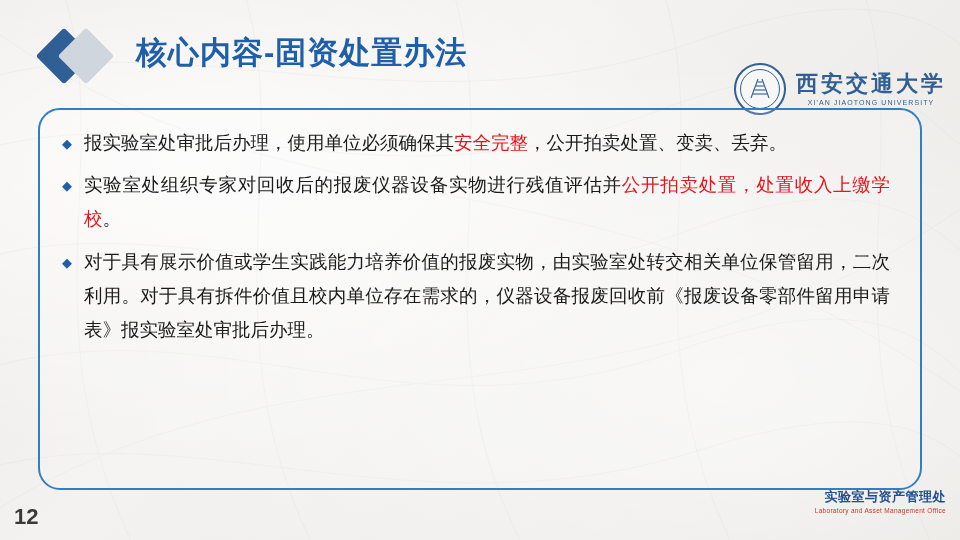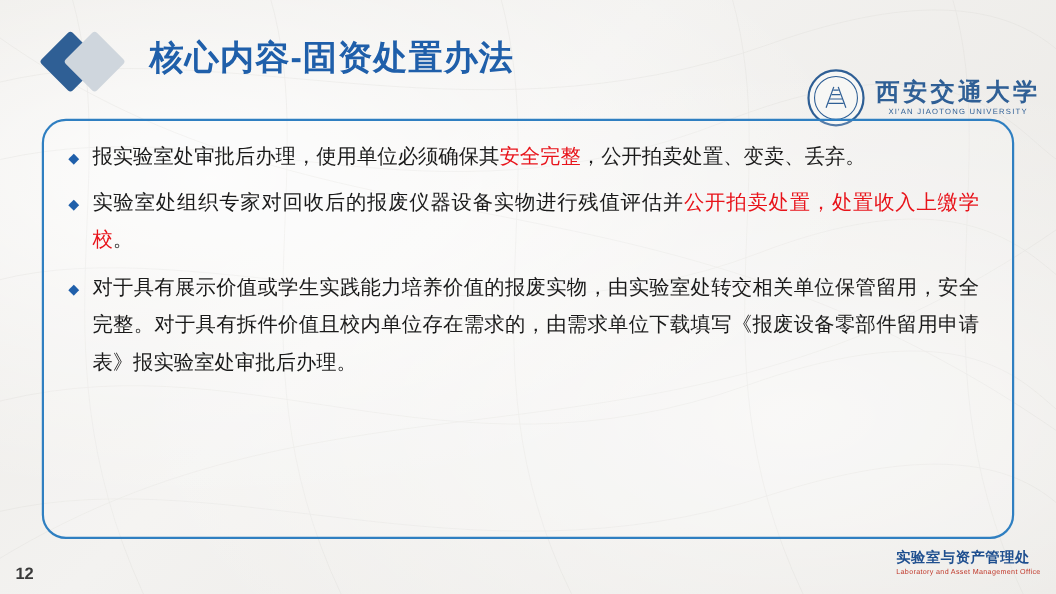--- a/index.html
+++ b/index.html
@@ -231,7 +231,7 @@
 
       <div class="bullet">
         <div class="bullet-marker">◆</div>
-        <div class="bullet-text">对于具有展示价值或学生实践能力培养价值的报废实物，由实验室处转交相关单位保管留用，安全完整。对于具有拆件价值且校内单位存在需求的，由需求单位下载填写《报废设备零部件留用申请表》报实验室处审批后办理。</div>
+        <div class="bullet-text">对于具有展示价值或学生实践能力培养价值的报废实物，由实验室处转交相关单位保管留用，二次利用。对于具有拆件价值且校内单位存在需求的，仪器设备报废回收前《报废设备零部件留用申请表》报实验室处审批后办理。</div>
       </div>
 
     </div>

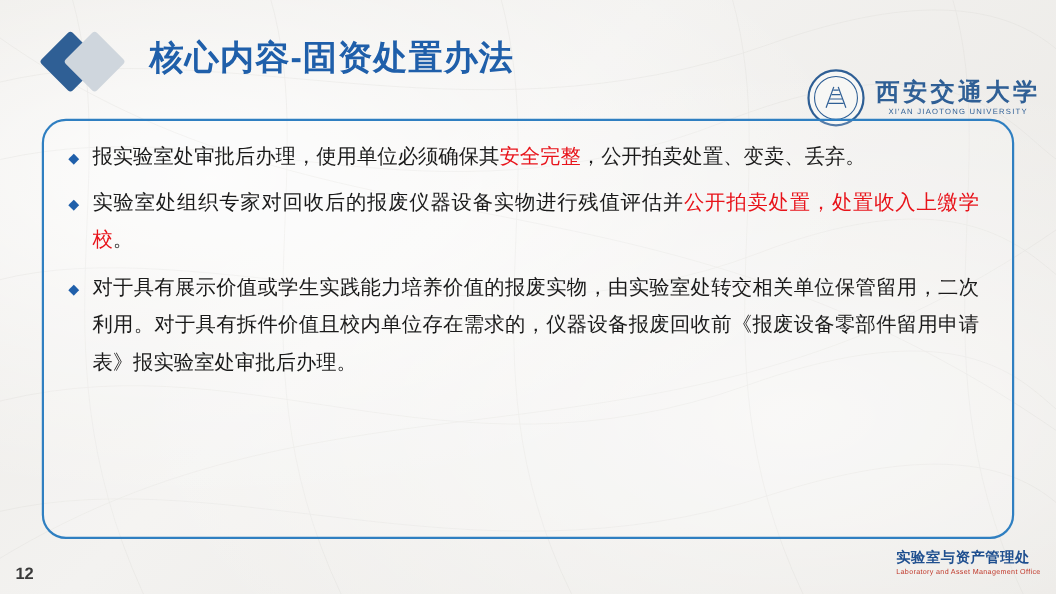--- a/index.html
+++ b/index.html
@@ -148,7 +148,8 @@
   }
   .footer-org {
     position: absolute;
-    right: 14px; bottom: 16px;
+    right: 14px; bottom: 26px;
+    text-align: right;
     line-height: 1.15;
   }
   .footer-cn {

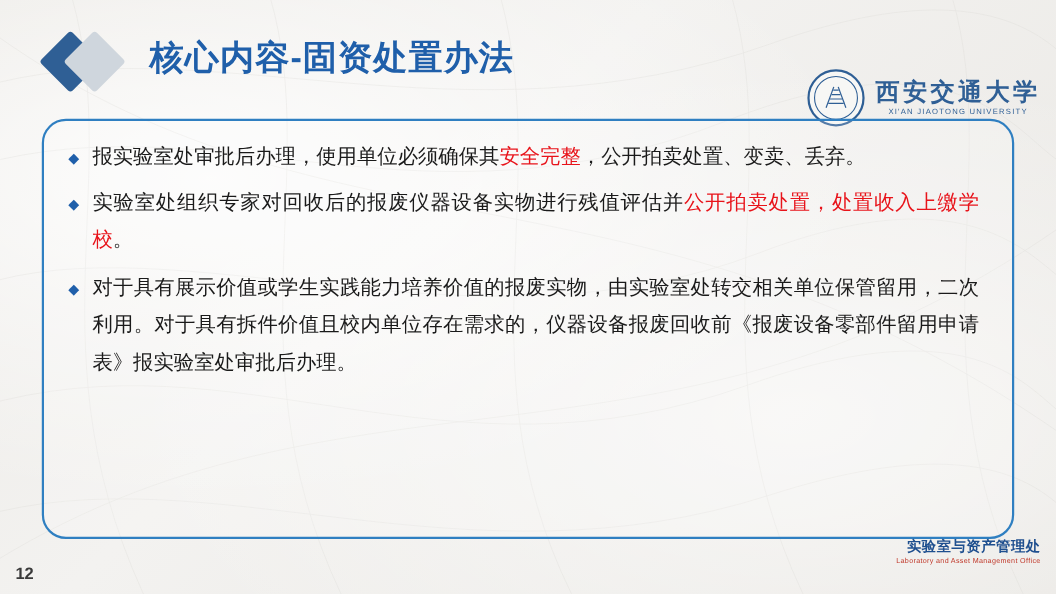--- a/index.html
+++ b/index.html
@@ -142,7 +142,7 @@
   .page-number {
     position: absolute;
     left: 14px; bottom: 10px;
-    font-size: 15px;
+    font-size: 22px;
     color: #3a3a3a;
     font-weight: bold;
   }

